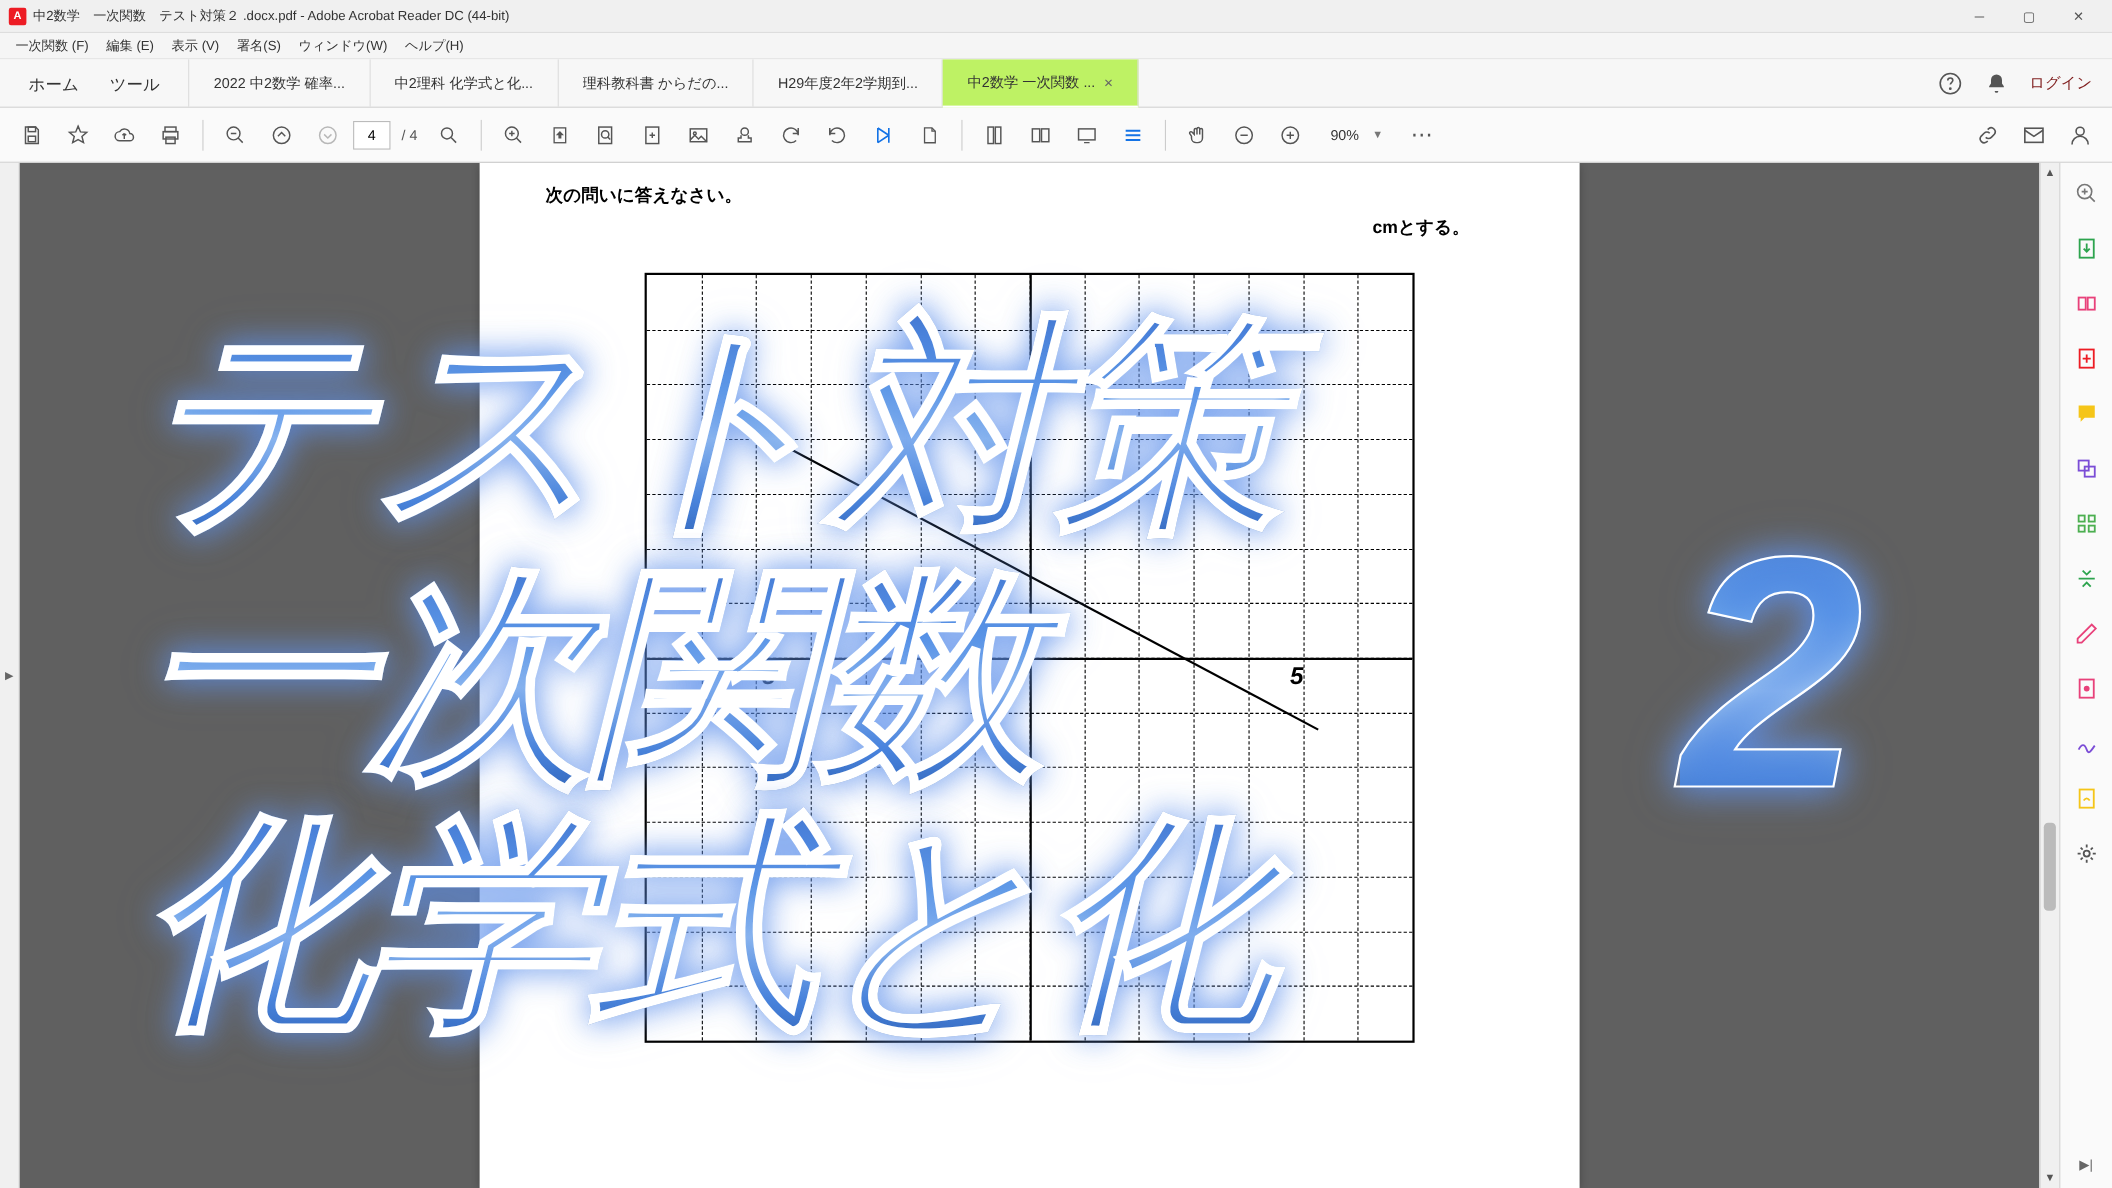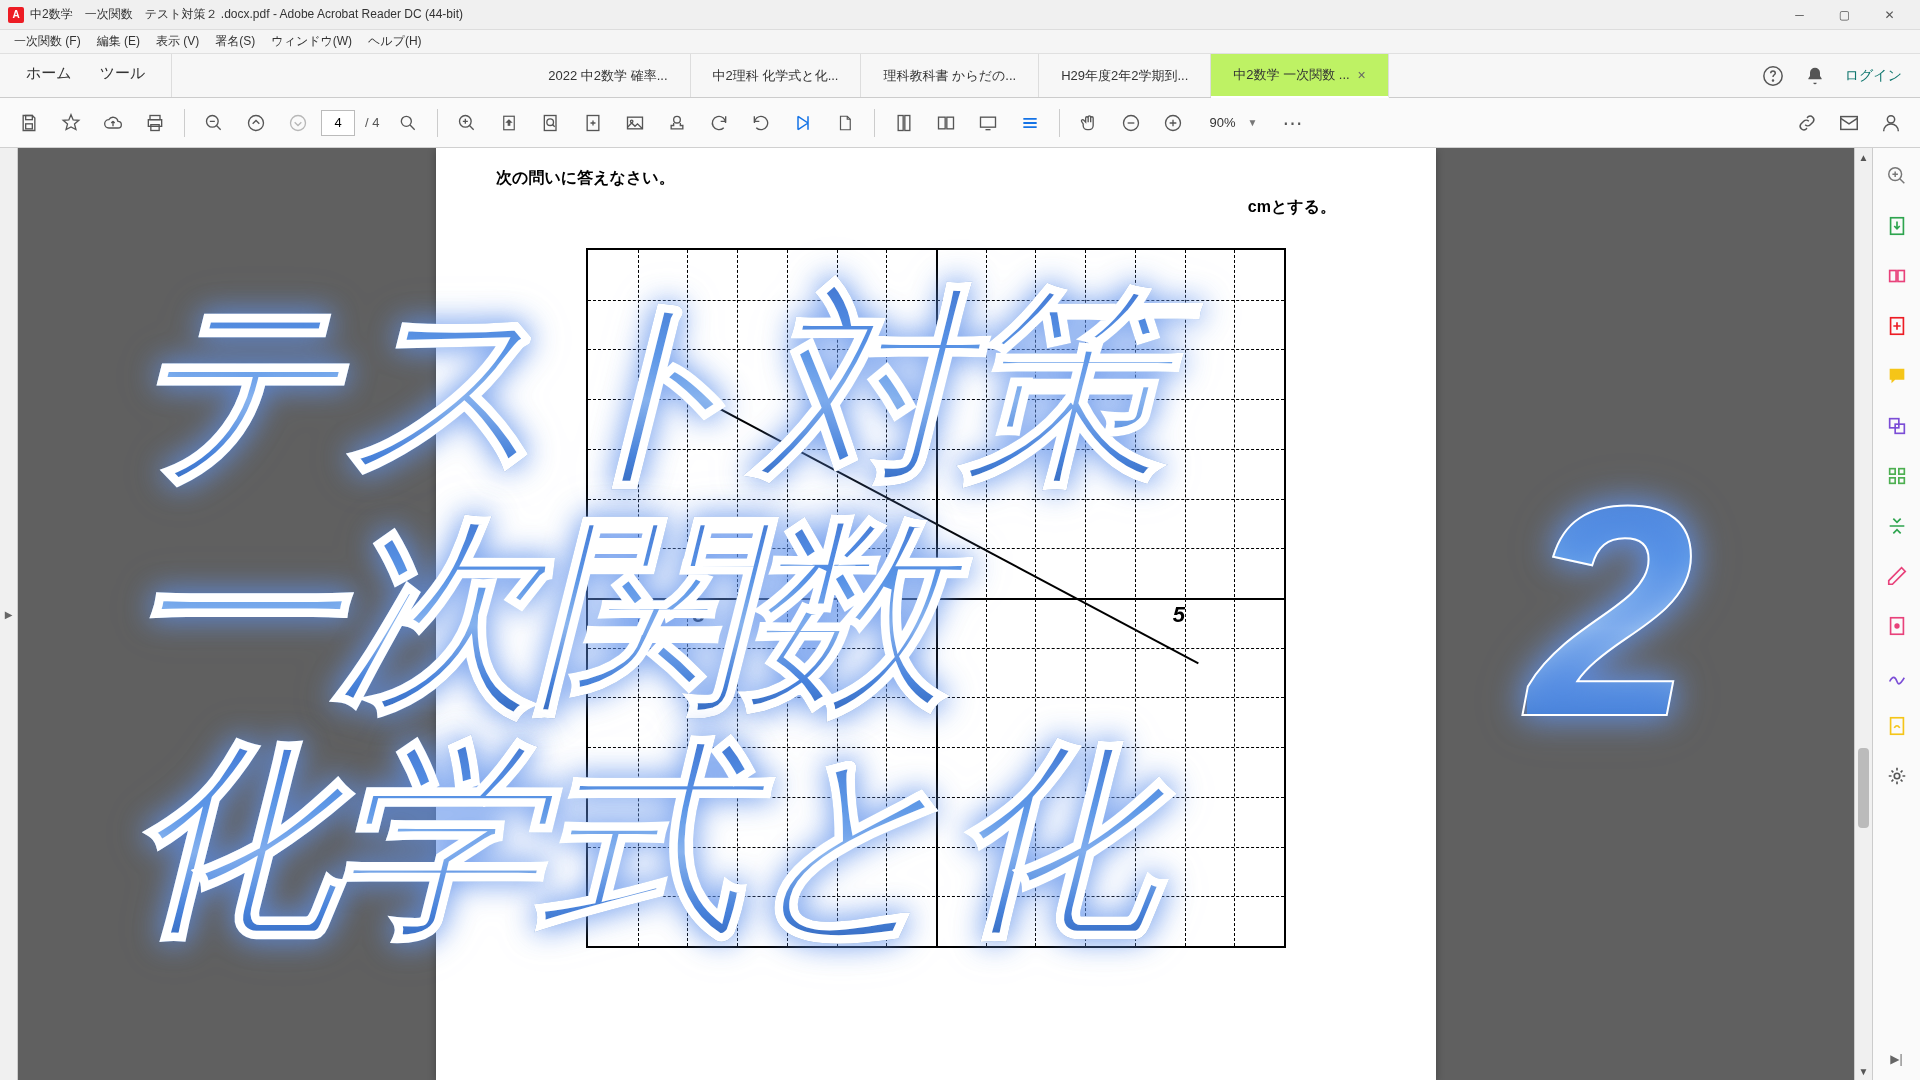--- a/index.html
+++ b/index.html
@@ -18,7 +18,7 @@
 
 
 .tabbar { height: 44px; background: #f7f7f7; display: flex; align-items: stretch; border-bottom: 1px solid #ccc; }
-.tabbar .home-tabs { display: flex; align-items: flex-start; padding: 0 12px; border-right: 1px solid #ddd; }
+.tabbar .home-tabs { display: flex; align-items: flex-end; padding: 0 12px; border-right: 1px solid #ddd; }
 .tabbar .home-tab { font-size: 15px; color: #333; padding: 10px 14px; cursor: pointer; }
 .tabbar .doc-tabs { display: flex; flex: 1; align-items: stretch; justify-content: center; }
 .tabbar .doc-tab { display: flex; align-items: center; padding: 0 22px; font-size: 13px; color: #333; border-right: 1px solid #ddd; cursor: pointer; position: relative; max-width: 200px; }

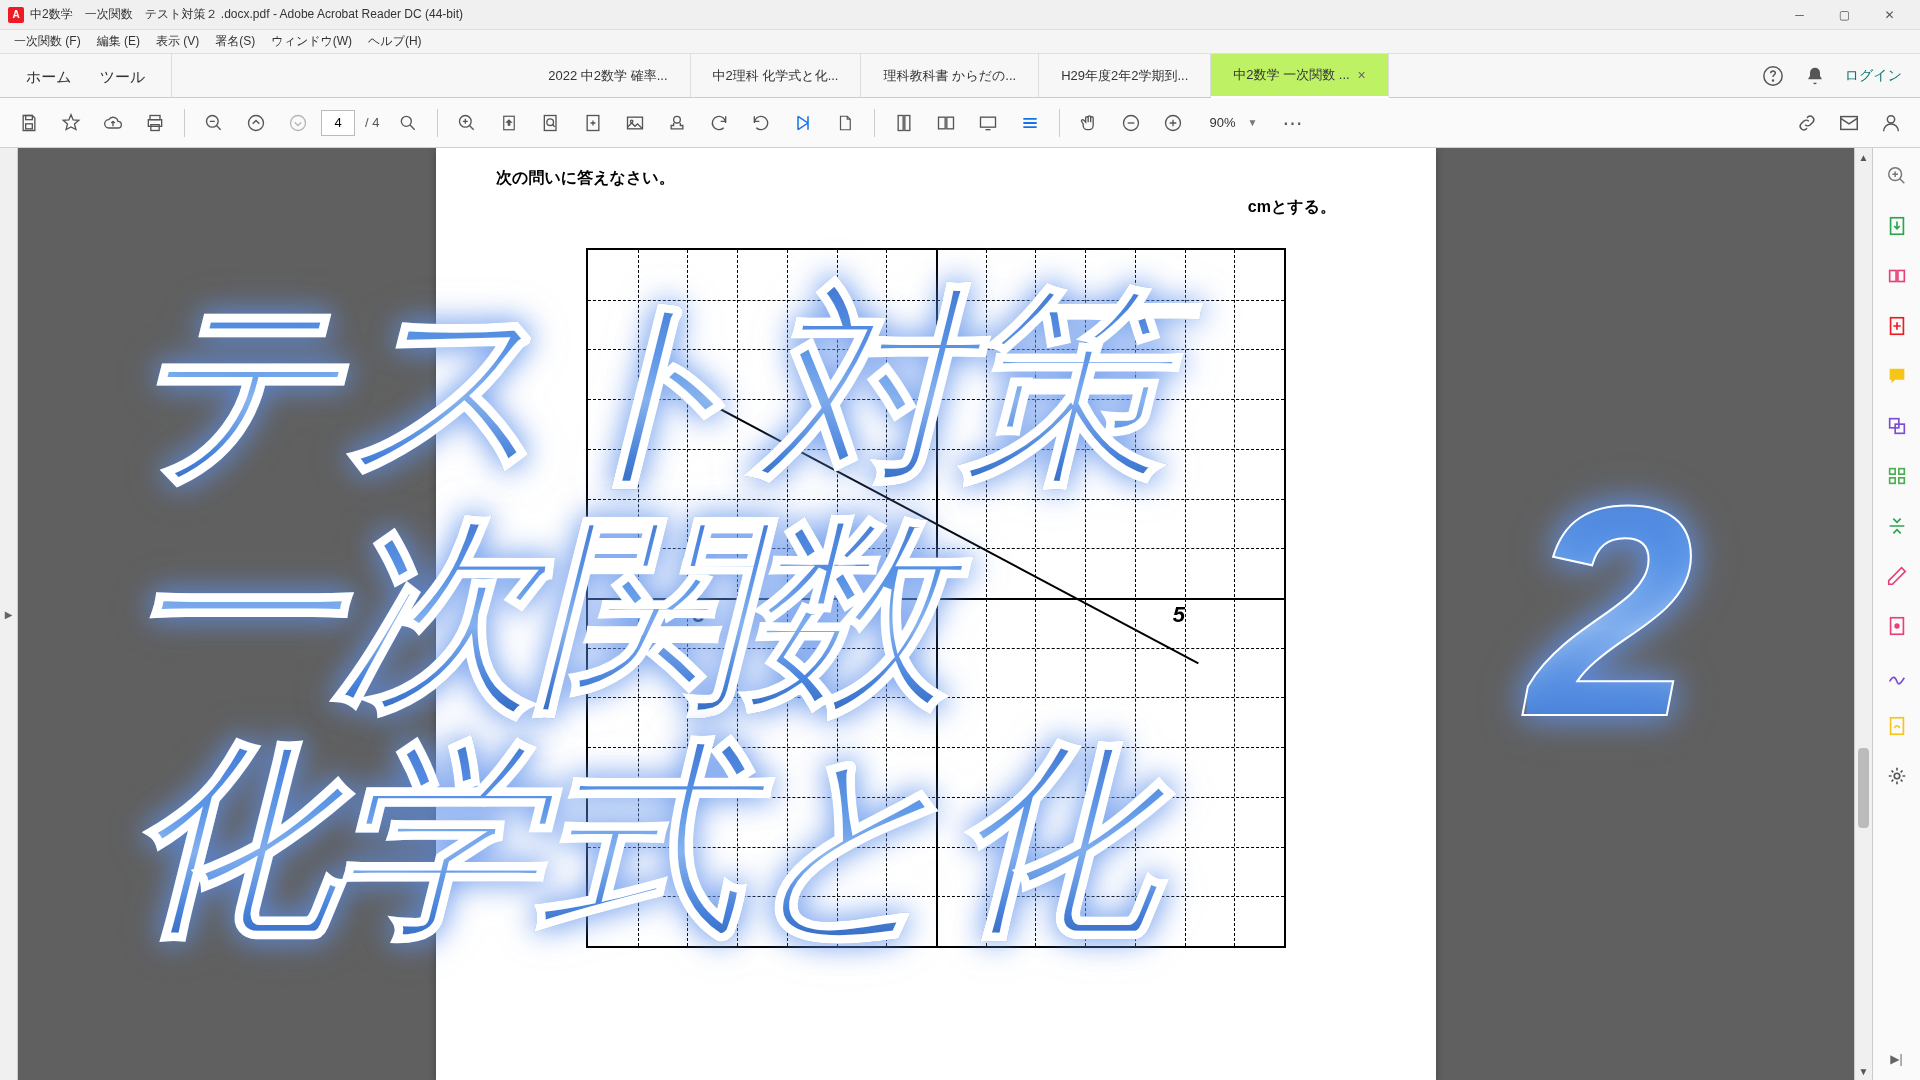--- a/index.html
+++ b/index.html
@@ -20,7 +20,7 @@
 .tabbar { height: 44px; background: #f7f7f7; display: flex; align-items: stretch; border-bottom: 1px solid #ccc; }
 .tabbar .home-tabs { display: flex; align-items: flex-end; padding: 0 12px; border-right: 1px solid #ddd; }
 .tabbar .home-tab { font-size: 15px; color: #333; padding: 10px 14px; cursor: pointer; }
-.tabbar .doc-tabs { display: flex; flex: 1; align-items: stretch; justify-content: center; }
+.tabbar .doc-tabs { display: flex; flex: 1; align-items: stretch; }
 .tabbar .doc-tab { display: flex; align-items: center; padding: 0 22px; font-size: 13px; color: #333; border-right: 1px solid #ddd; cursor: pointer; position: relative; max-width: 200px; }
 .tabbar .doc-tab.active { background: #bef264; border-bottom: 2px solid #fff; margin-bottom: -1px; }
 .tabbar .doc-tab .tab-label { overflow: hidden; text-overflow: ellipsis; white-space: nowrap; }

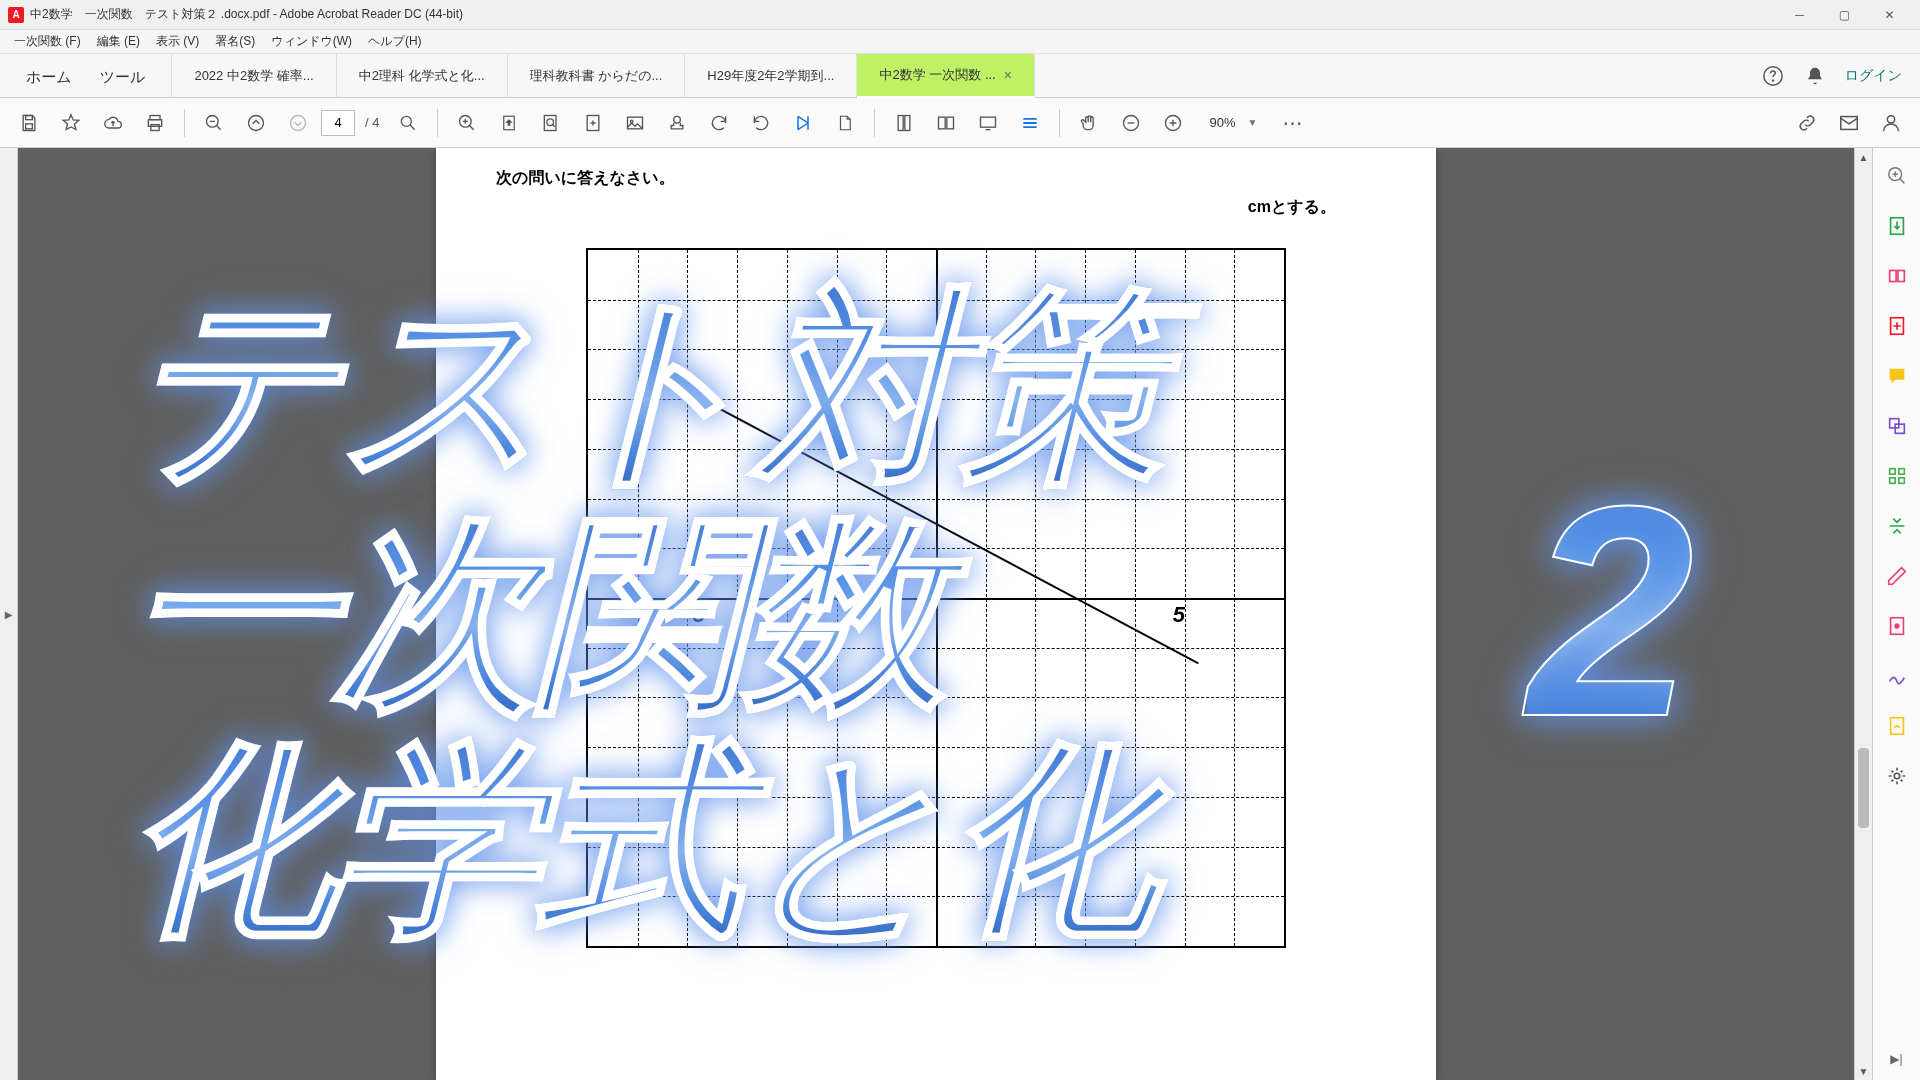--- a/index.html
+++ b/index.html
@@ -27,7 +27,7 @@
 .tabbar .doc-tab .close-x { margin-left: 8px; font-size: 14px; color: #666; }
 .tabbar .right-controls { display: flex; align-items: center; gap: 18px; padding: 0 18px; }
 .tabbar .icon-btn { width: 24px; height: 24px; display: flex; align-items: center; justify-content: center; color: #555; cursor: pointer; font-size: 18px; }
-.tabbar .login-btn { font-size: 14px; color: #0f766e; cursor: pointer; }
+.tabbar .login-btn { font-size: 14px; color: #7f1d1d; cursor: pointer; }
 
 
 .toolbar { height: 50px; background: #fafafa; display: flex; align-items: center; padding: 0 10px; border-bottom: 1px solid #d0d0d0; gap: 4px; }

